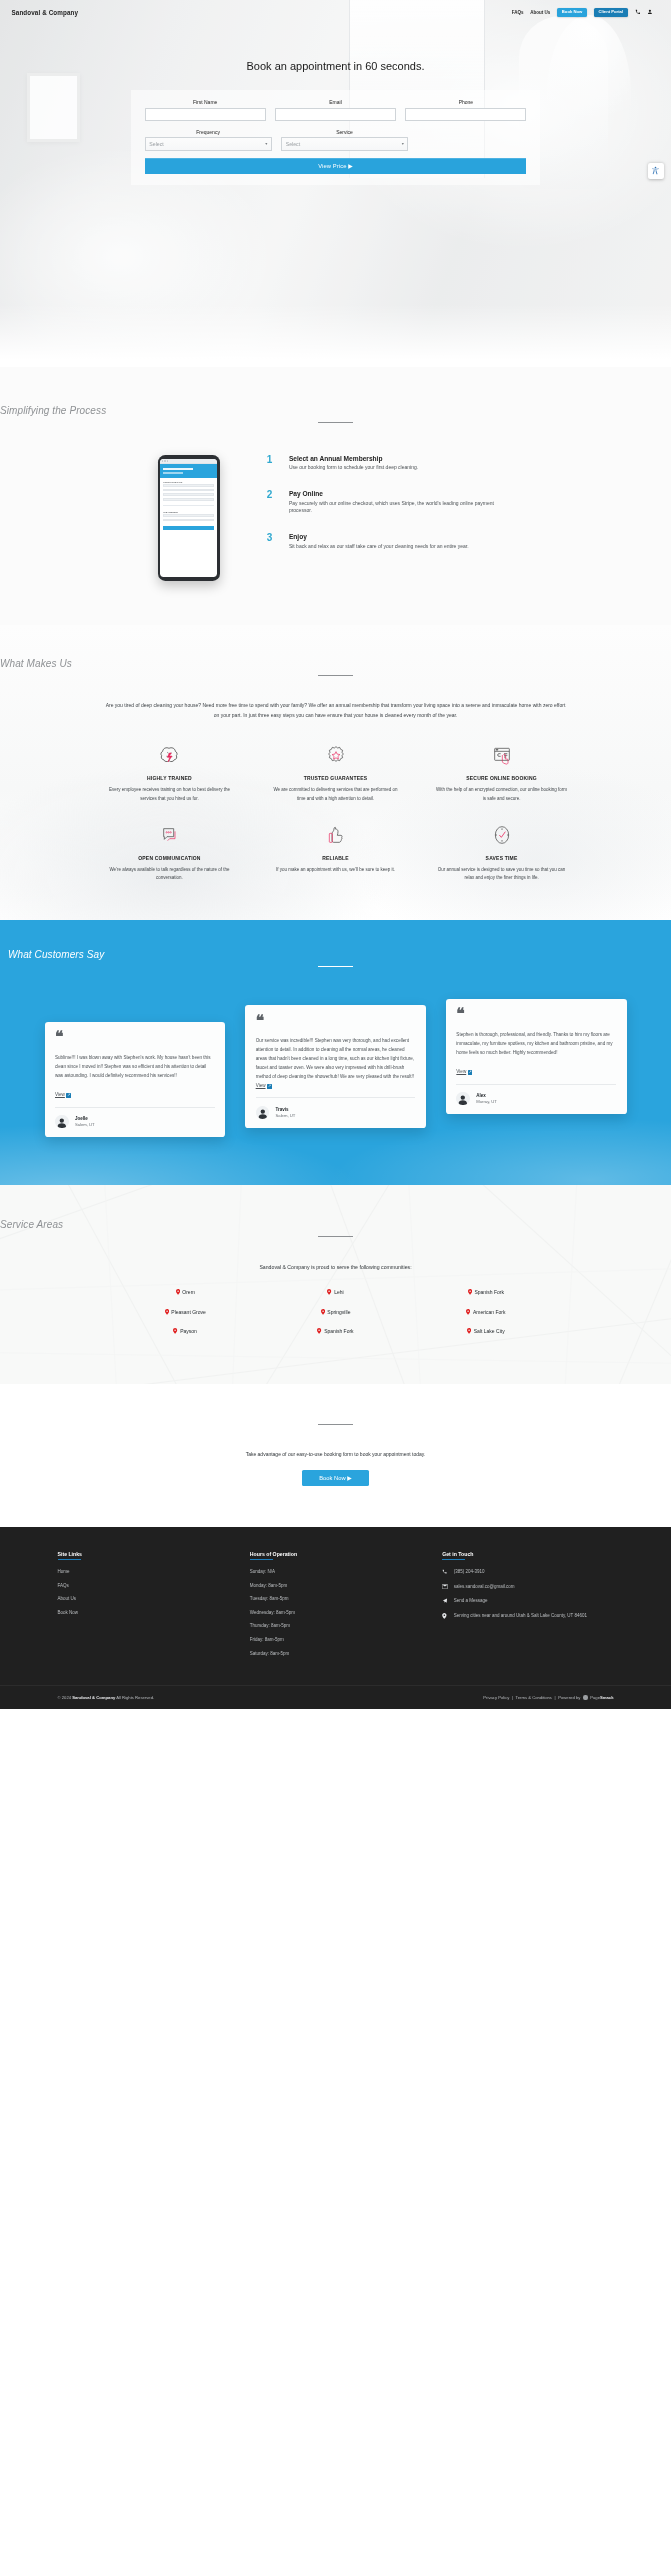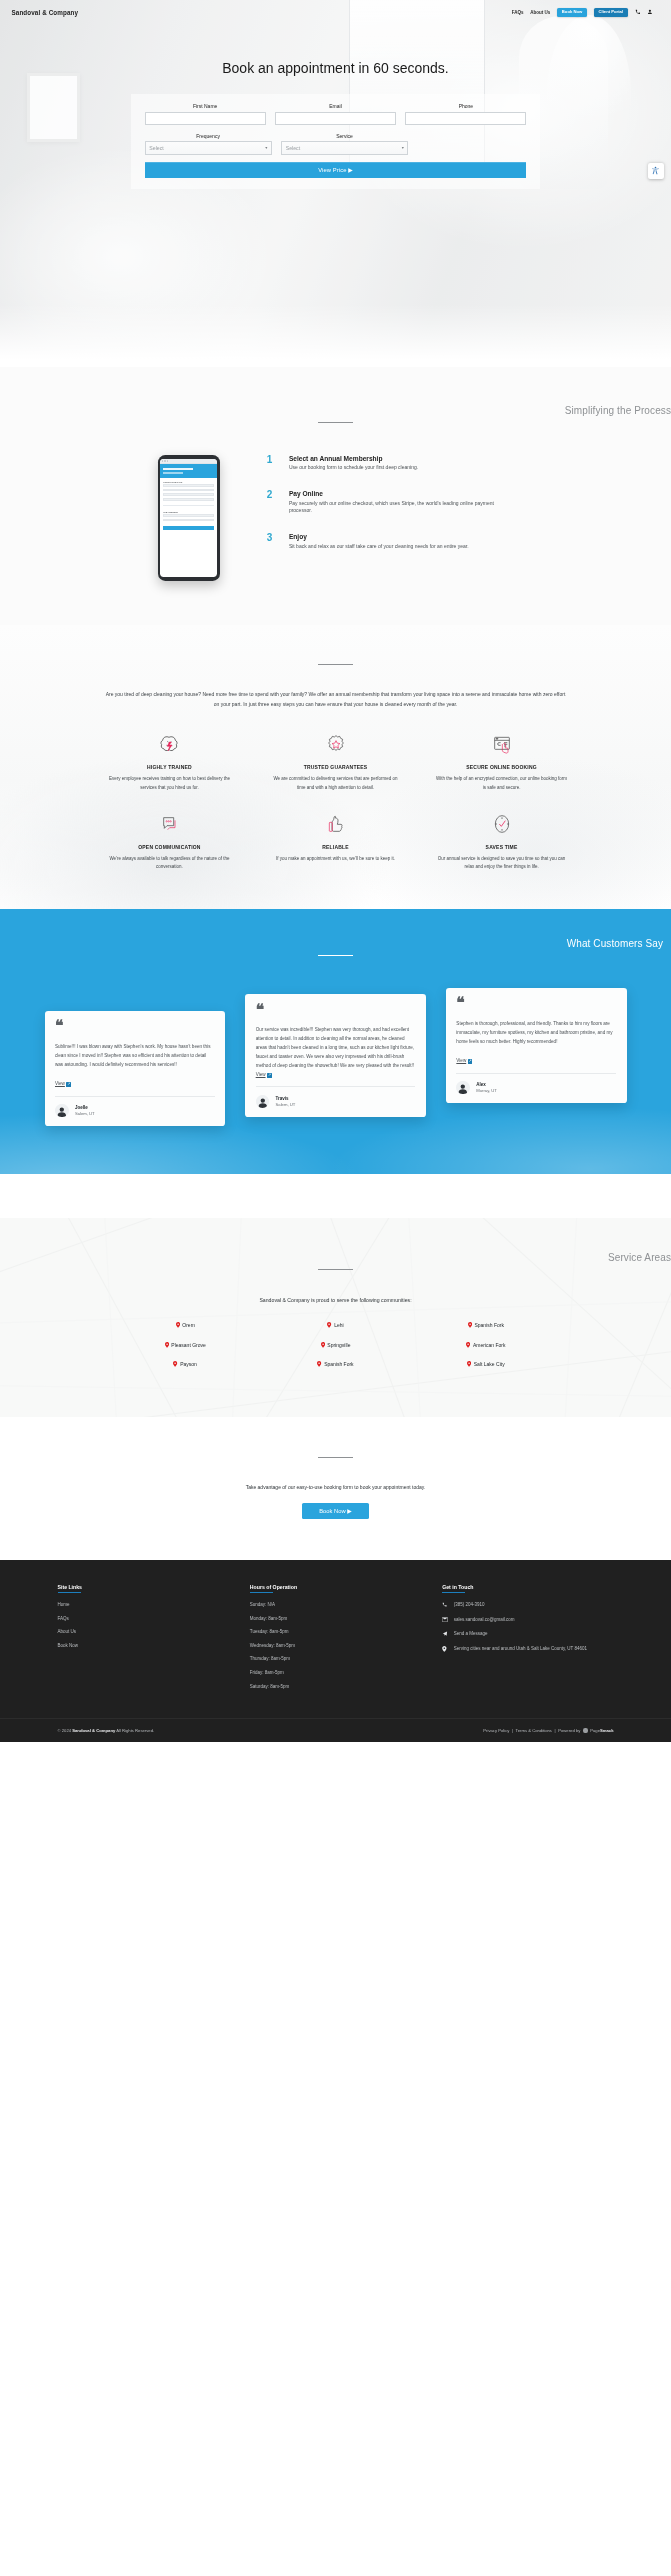--- a/index.html
+++ b/index.html
@@ -82,7 +82,7 @@
   .hero-title {
     font-size: 16.3px; font-weight: 700; color:#111; letter-spacing:-0.1px;
   }
-  .hero-sub { margin-top: 15.7px; font-size: 14px; color:#1a1a1a; font-weight:400; }
+  .hero-sub { margin-top: 15.7px; font-size: 11px; color:#1a1a1a; font-weight:400; }
 
   
   .form-card {

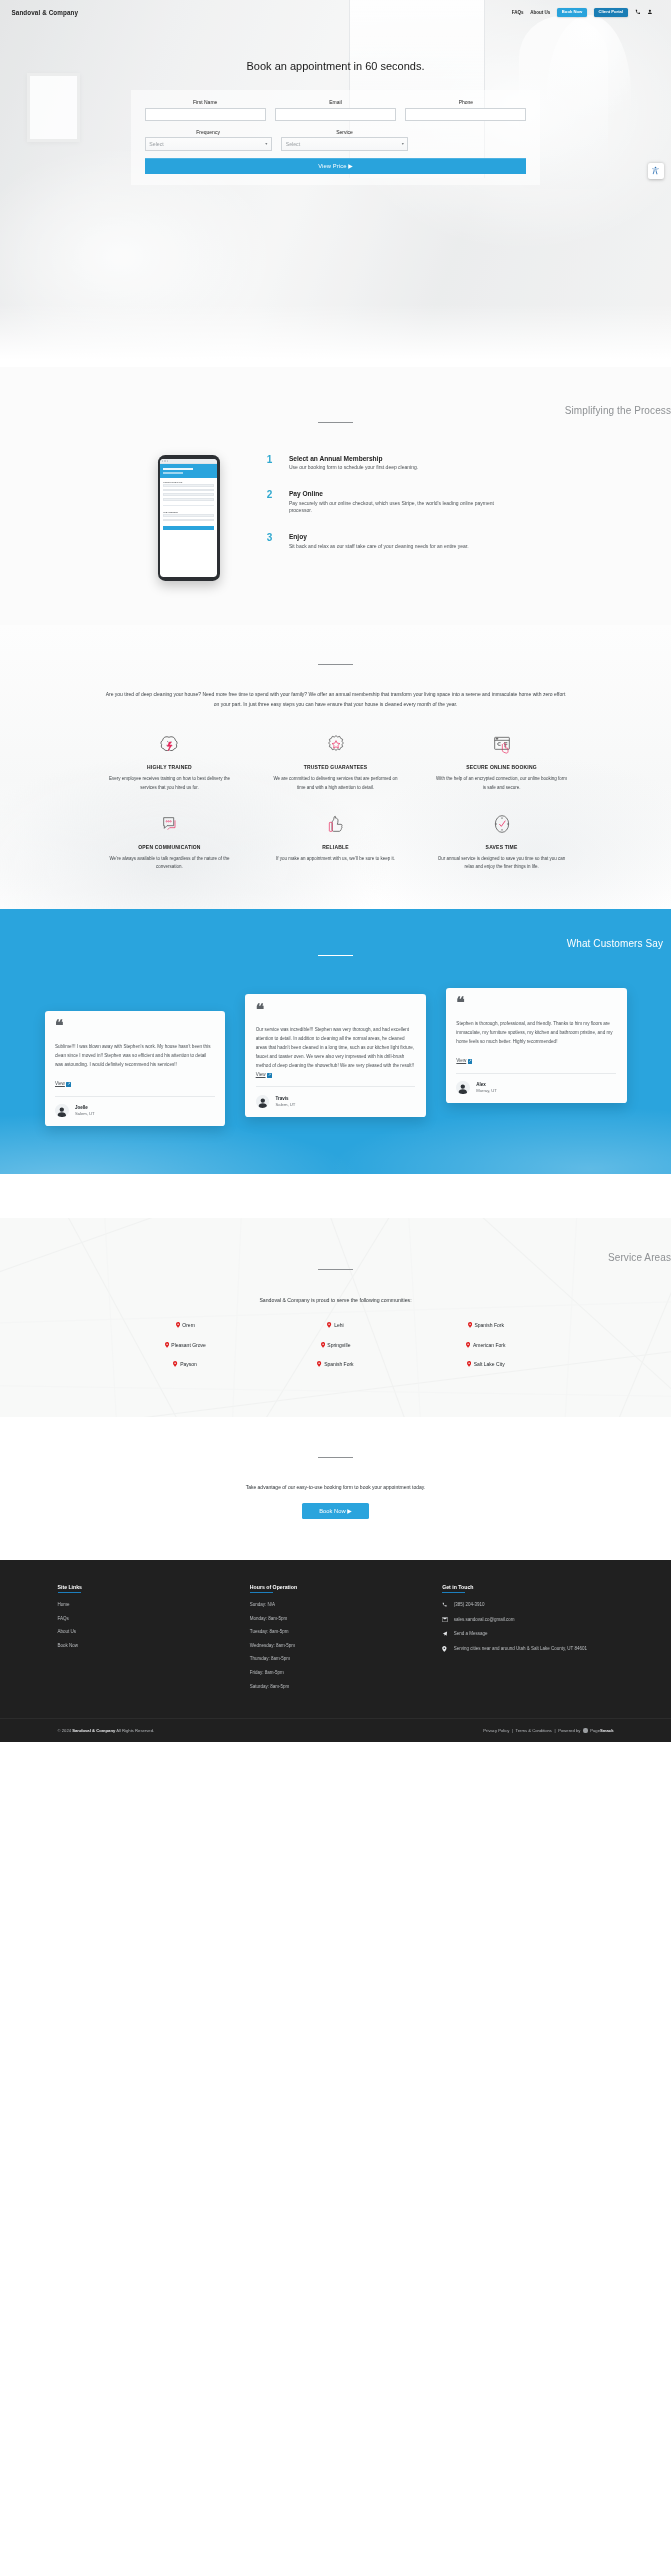--- a/index.html
+++ b/index.html
@@ -127,8 +127,9 @@
 
   
   .sec-title {
-    text-align:right; font-size: 10px; color:#8e9194; font-weight:400;
+    text-align:left; font-size: 10px; color:#8e9194; font-weight:400;
     letter-spacing:0.1px;
+    font-style:italic;
   }
   .sec-rule { width: 35px; height: 1px; background:#8e9194; margin: 6.3px auto 0; }
 

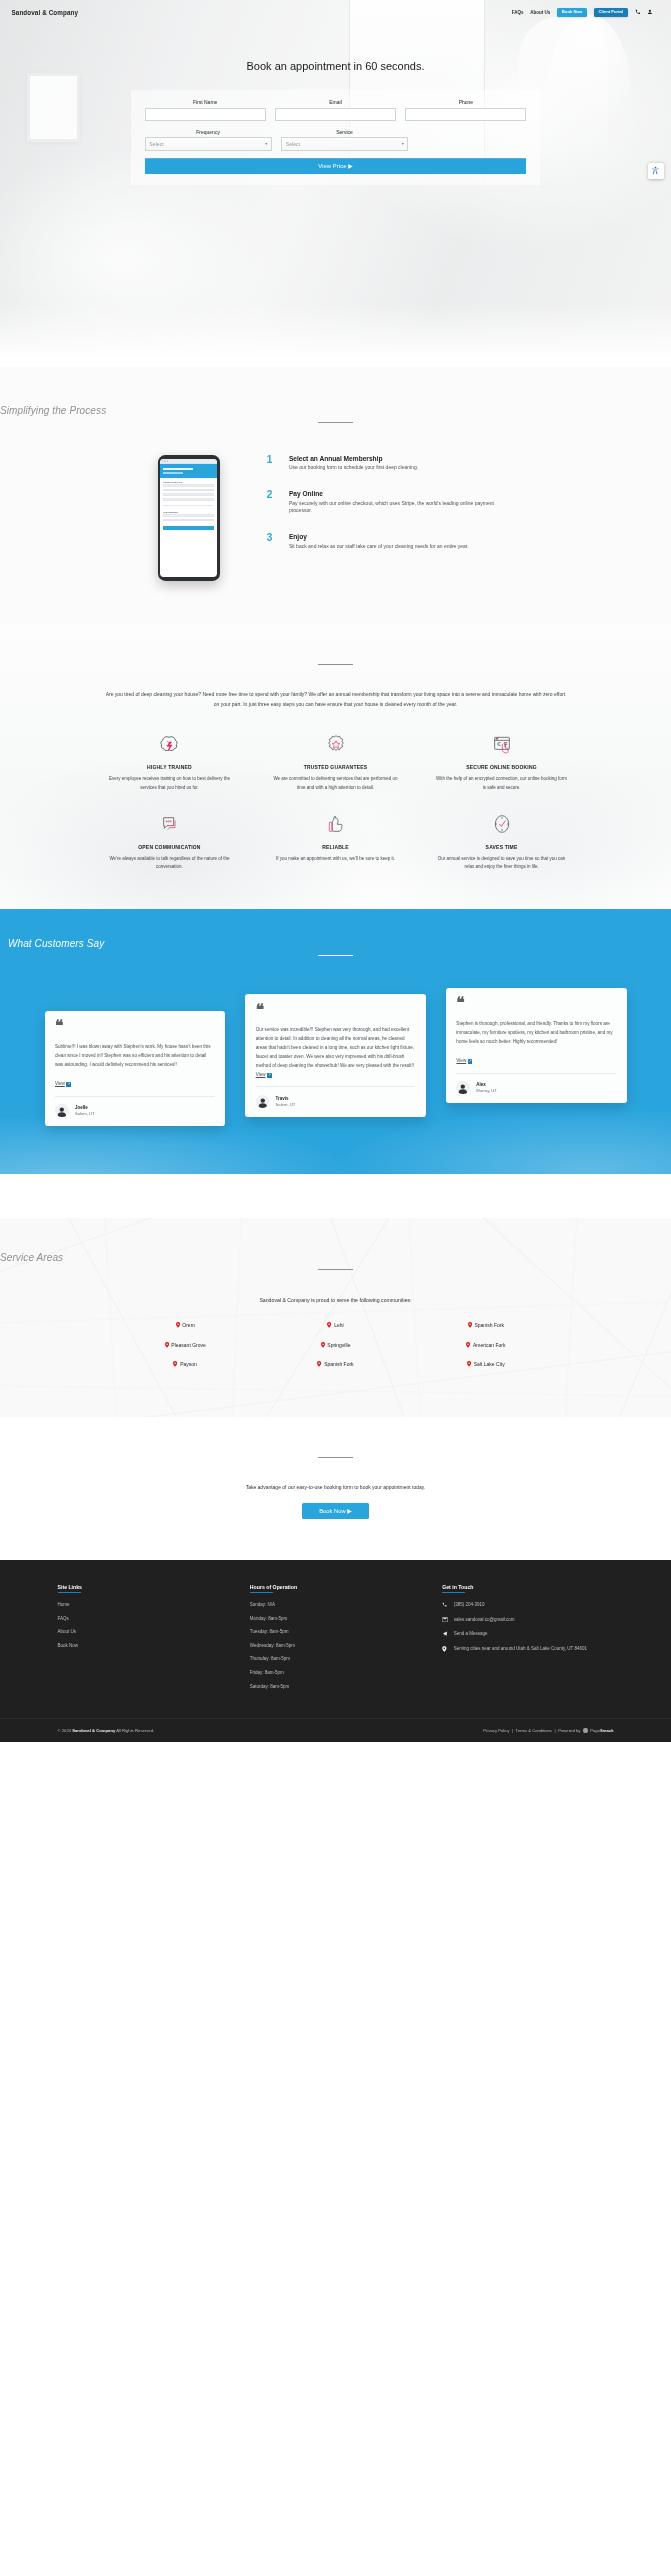--- a/index.html
+++ b/index.html
@@ -444,6 +444,7 @@
 <section class="makes">
   <div class="makes-bg"></div>
   <div class="makes-inner">
+    <h2 class="sec-title">What Makes Us</h2>
     <div class="sec-rule"></div>
     <p class="makes-intro">Are you tired of deep cleaning your house? Need more free time to spend with your family? We offer an annual membership that transform your living space into a serene and immaculate home with zero effort on your part. In just three easy steps you can have ensure that your house is cleaned every month of the year.</p>
 

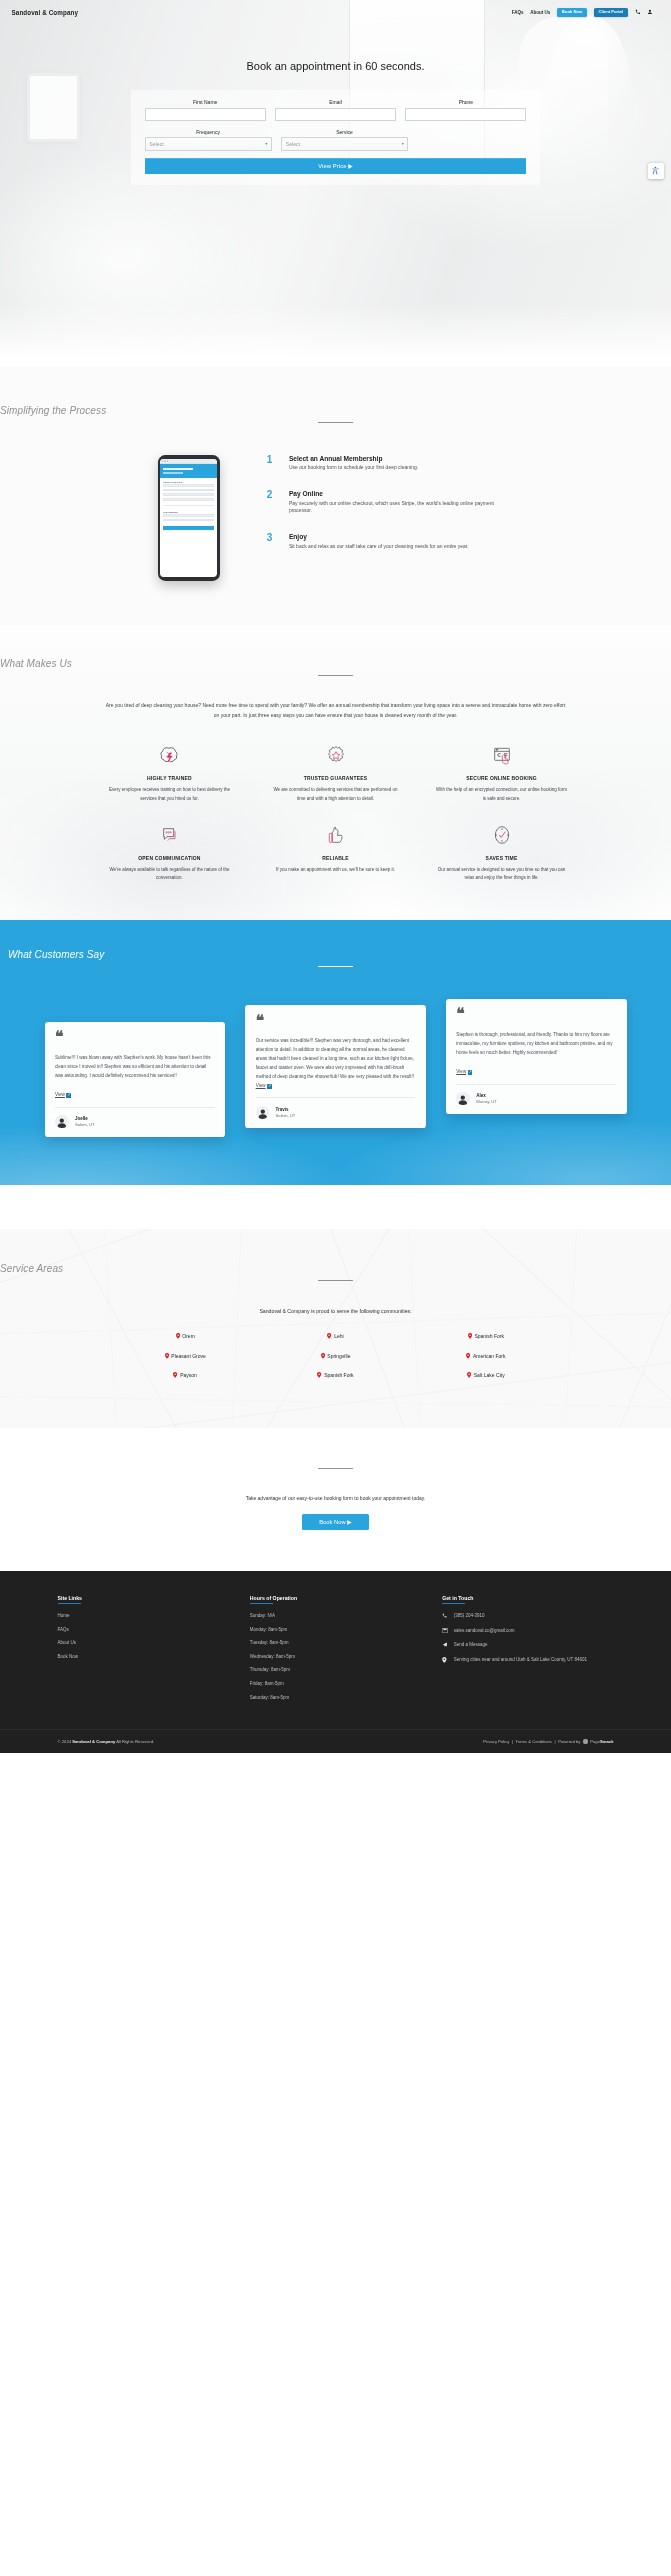--- a/index.html
+++ b/index.html
@@ -246,7 +246,6 @@
   .areas {
     position:relative; padding: 34px 0 50px; overflow:hidden;
     background:#fafbfb;
-    margin-top:44px;
   }
   .map-bg { position:absolute; inset:0; opacity:.45; }
   .areas-inner { position:relative; z-index:3; }

